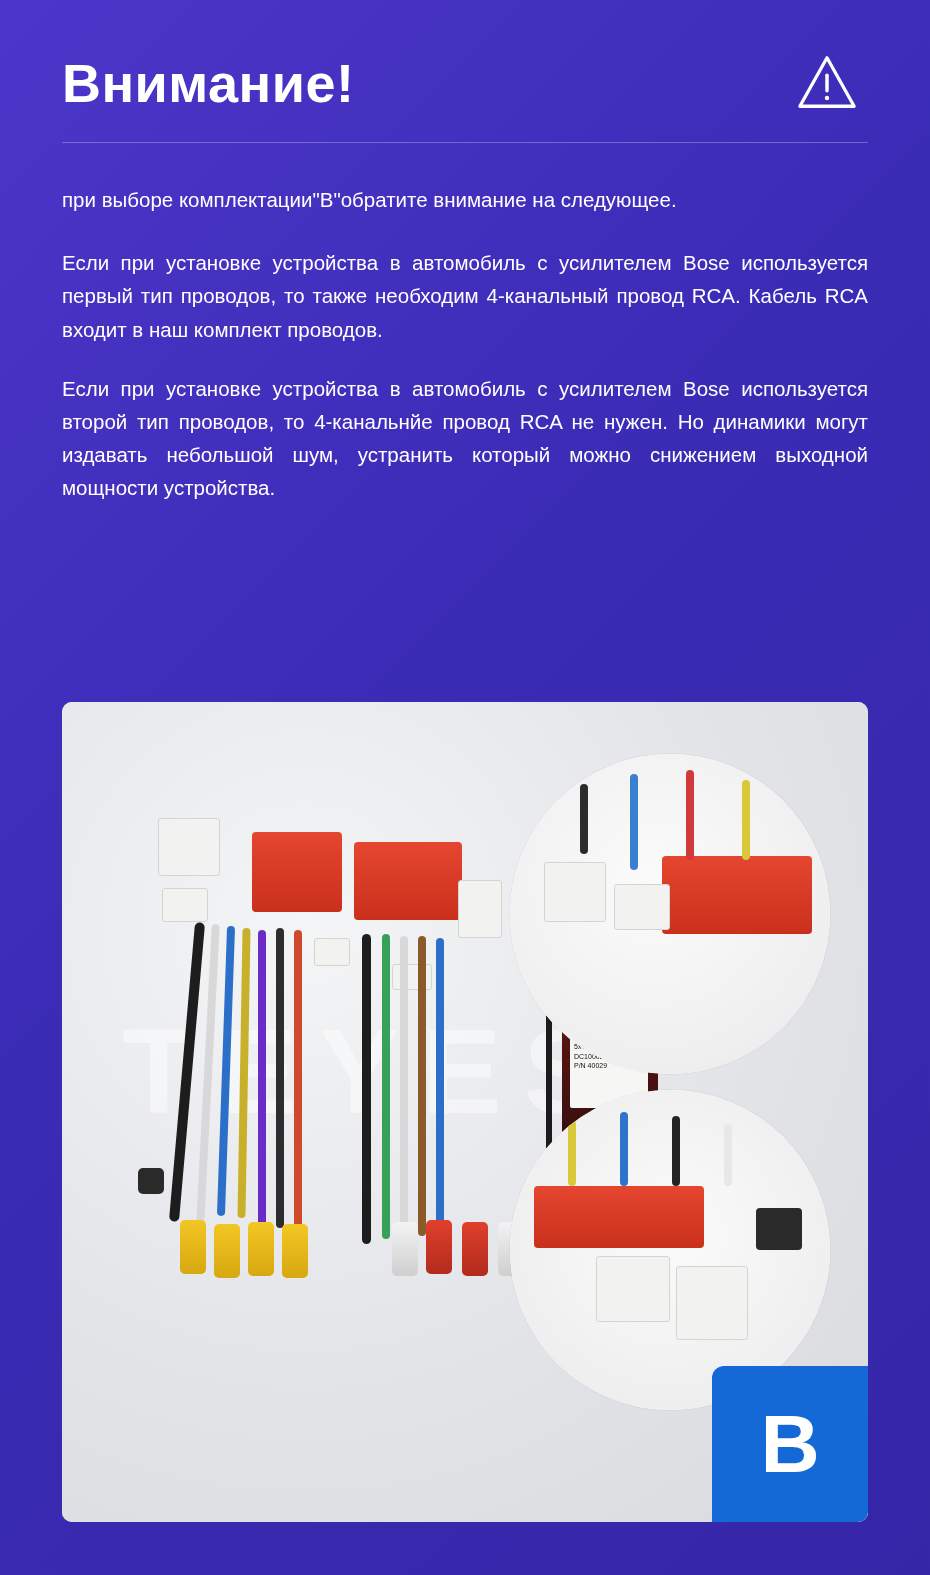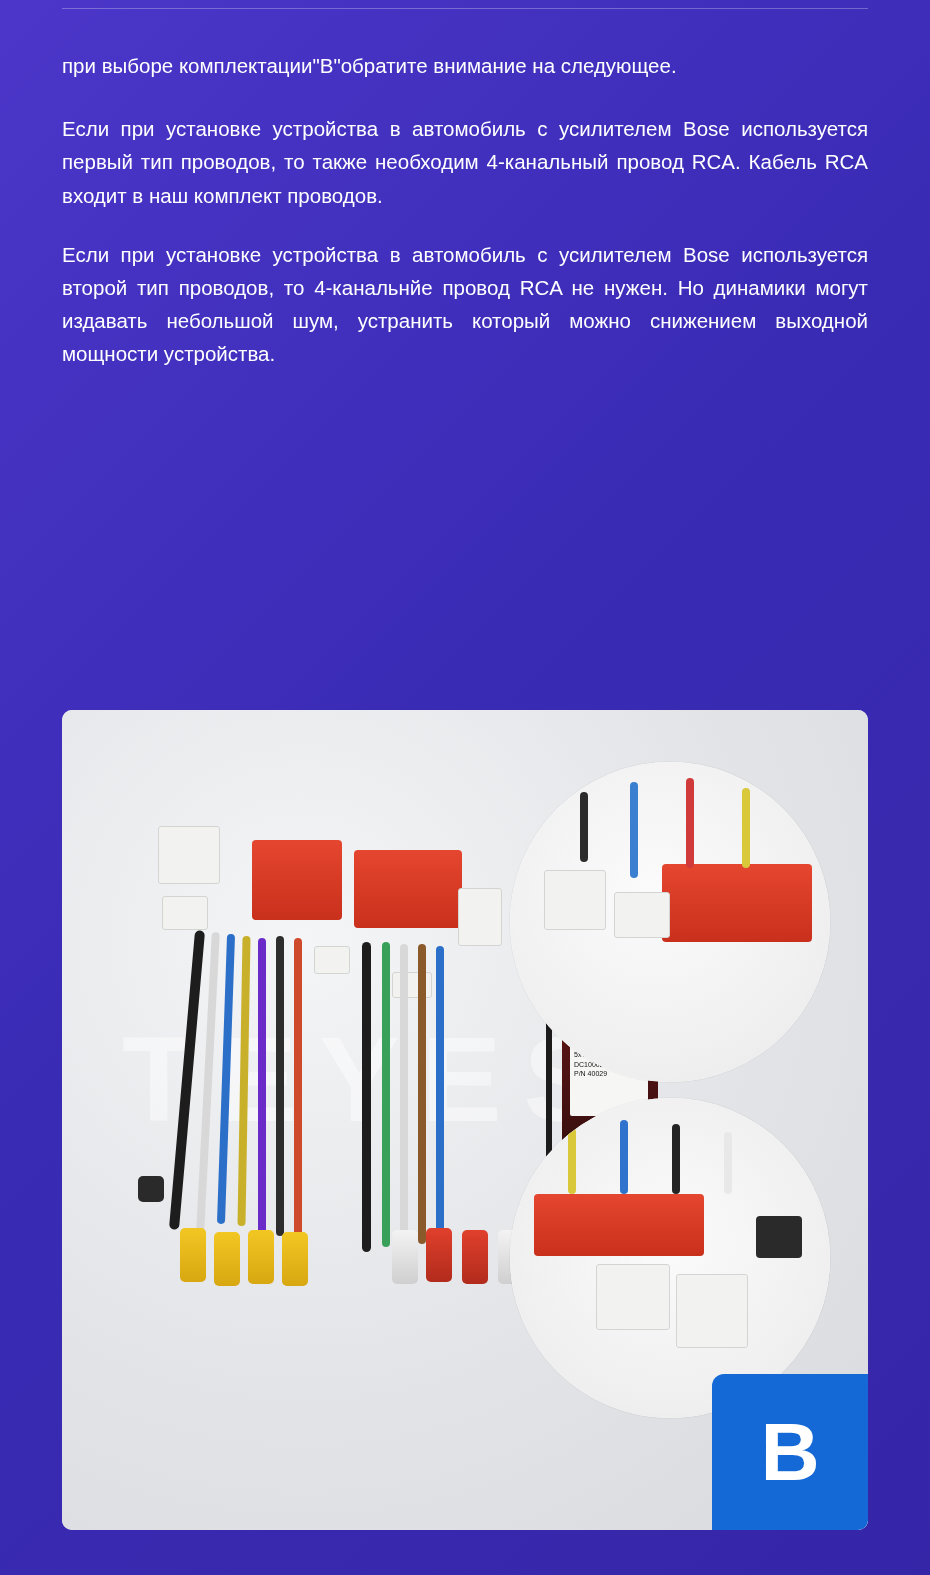--- a/index.html
+++ b/index.html
@@ -156,6 +156,16 @@
 
 <div class="page">
 
+  <div class="header">
+    <div class="title">Внимание!</div>
+    <span class="warn-icon">
+      <svg viewBox="0 0 64 64" width="62" height="62" aria-hidden="true">
+        <path d="M32 6 L60 56 L4 56 Z" fill="none" stroke="#ffffff" stroke-width="3.4" stroke-linejoin="round"></path>
+        <line x1="32" y1="24" x2="32" y2="40" stroke="#ffffff" stroke-width="3.6" stroke-linecap="round"></line>
+        <circle cx="32" cy="47.5" r="2.3" fill="#ffffff"></circle>
+      </svg>
+    </span>
+  </div>
   <div class="divider"></div>
 
   <div class="content">

